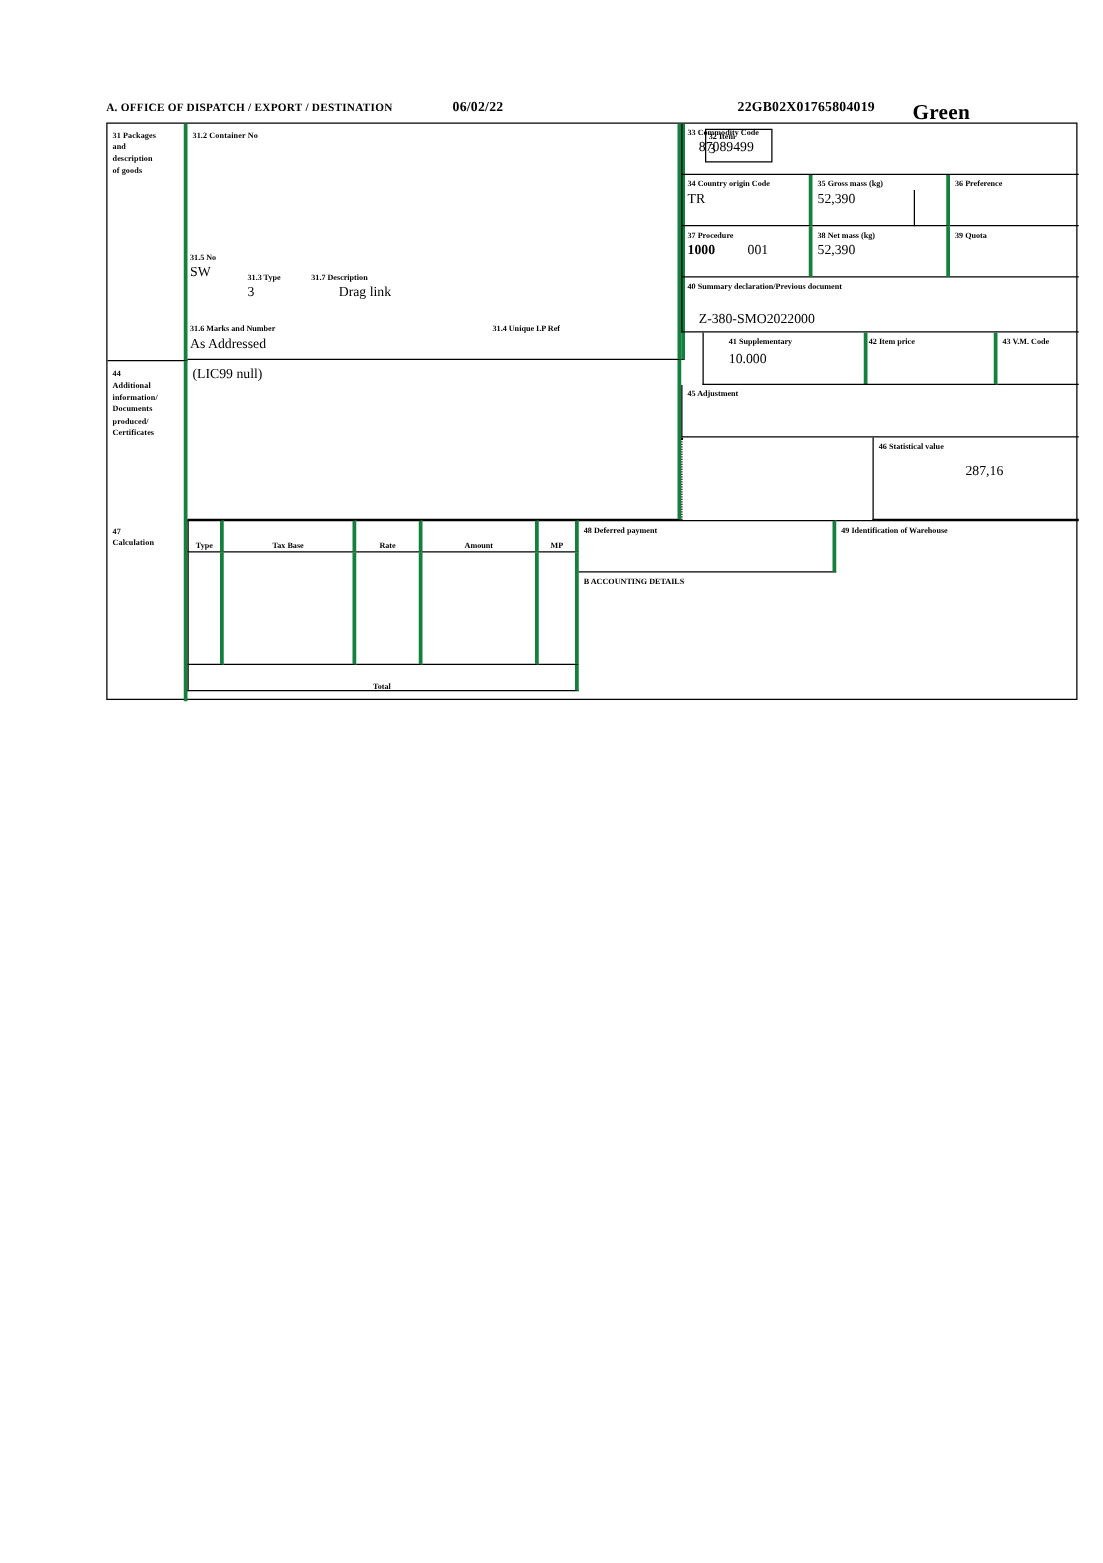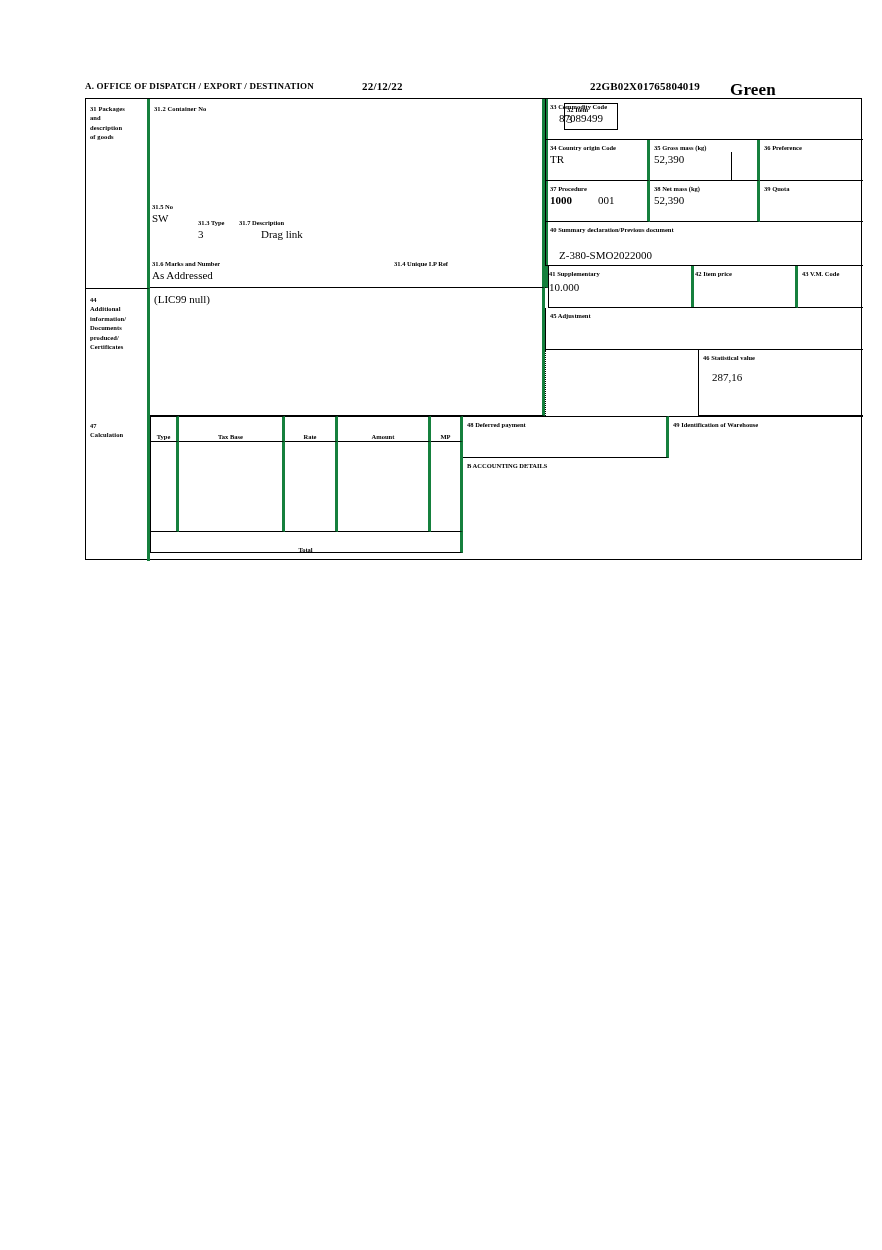--- a/index.html
+++ b/index.html
@@ -110,7 +110,7 @@
 
 <div class="hdr">
   <span class="office">A.  OFFICE OF DISPATCH / EXPORT / DESTINATION</span>
-  <span class="date">22/12/22</span>
+  <span class="date">06/02/22</span>
   <span class="mrn">22GB02X01765804019</span>
   <span class="lane">Green</span>
 </div>

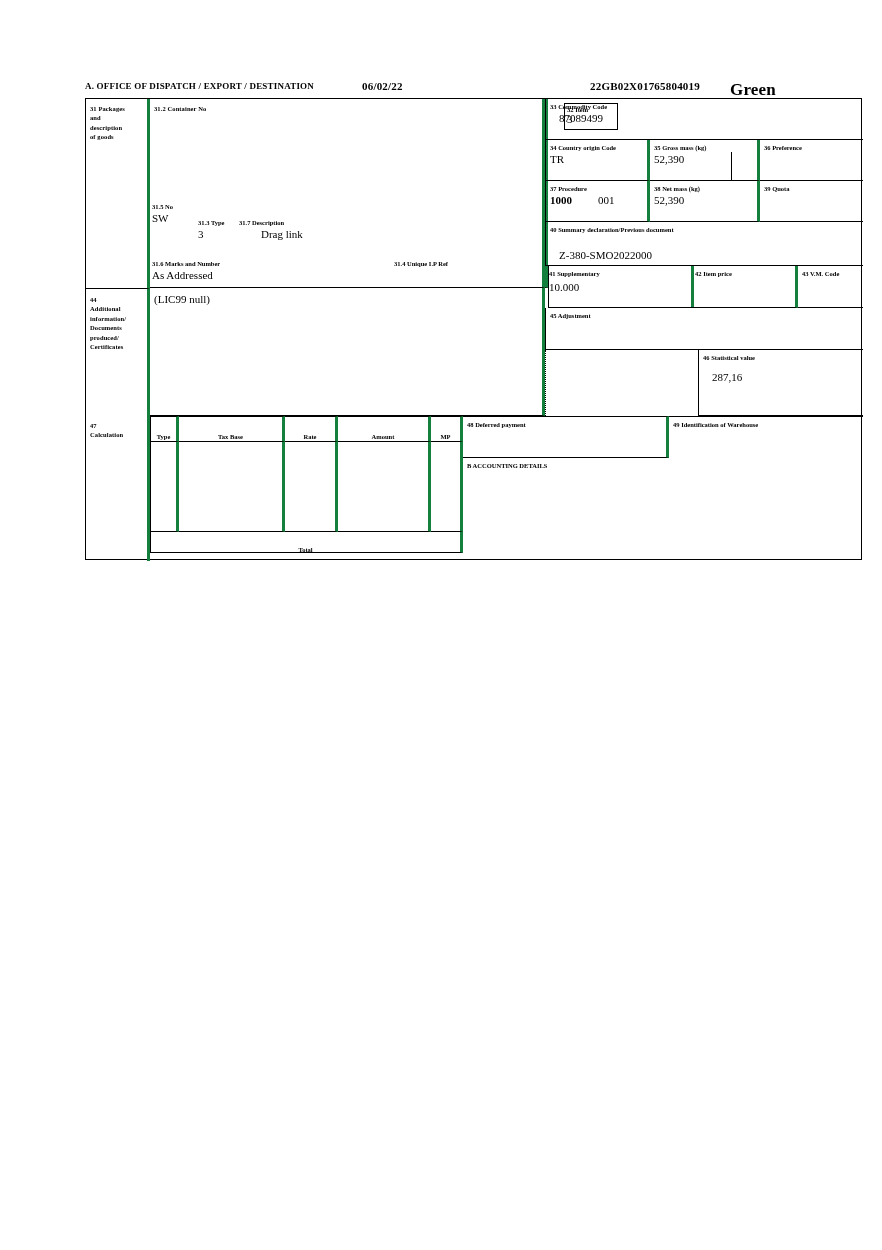--- a/index.html
+++ b/index.html
@@ -137,7 +137,7 @@
     <div class="lbl-sm">31.3 Type</div>
     <div class="val" style="margin-top:2px;">3</div>
   </div>
-  <div class="box" style="left:153px; top:120px; width:160px; height:32px;">
+  <div class="box" style="left:163px; top:120px; width:160px; height:32px;">
     <div class="lbl-sm">31.7 Description</div>
     <div class="val" style="margin-top:2px; margin-left:22px;">Drag link</div>
   </div>

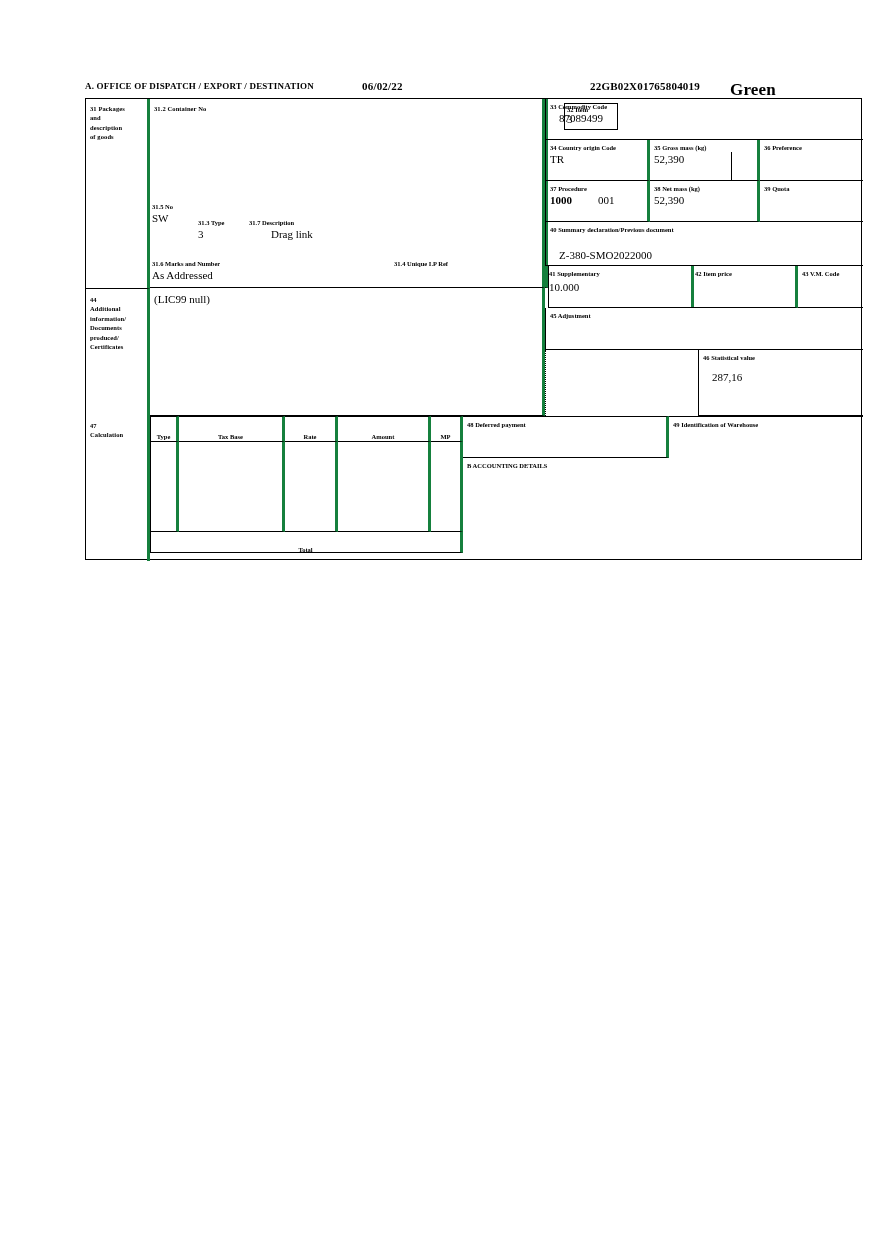--- a/index.html
+++ b/index.html
@@ -198,7 +198,7 @@
     <div class="val" style="margin-top:16px; margin-left:9px;">Z-380-SMO2022000</div>
   </div>
 
-  <div class="box bl bb br" style="left:462px; top:167px; width:146px; height:42px; padding:4px 0 0 0;">
+  <div class="box bl bb br" style="left:476px; top:167px; width:132px; height:42px; padding:4px 0 0 20px;">
     <div class="lbl-sm">41 Supplementary</div>
     <div class="val" style="margin-top:4px;">10.000</div>
   </div>

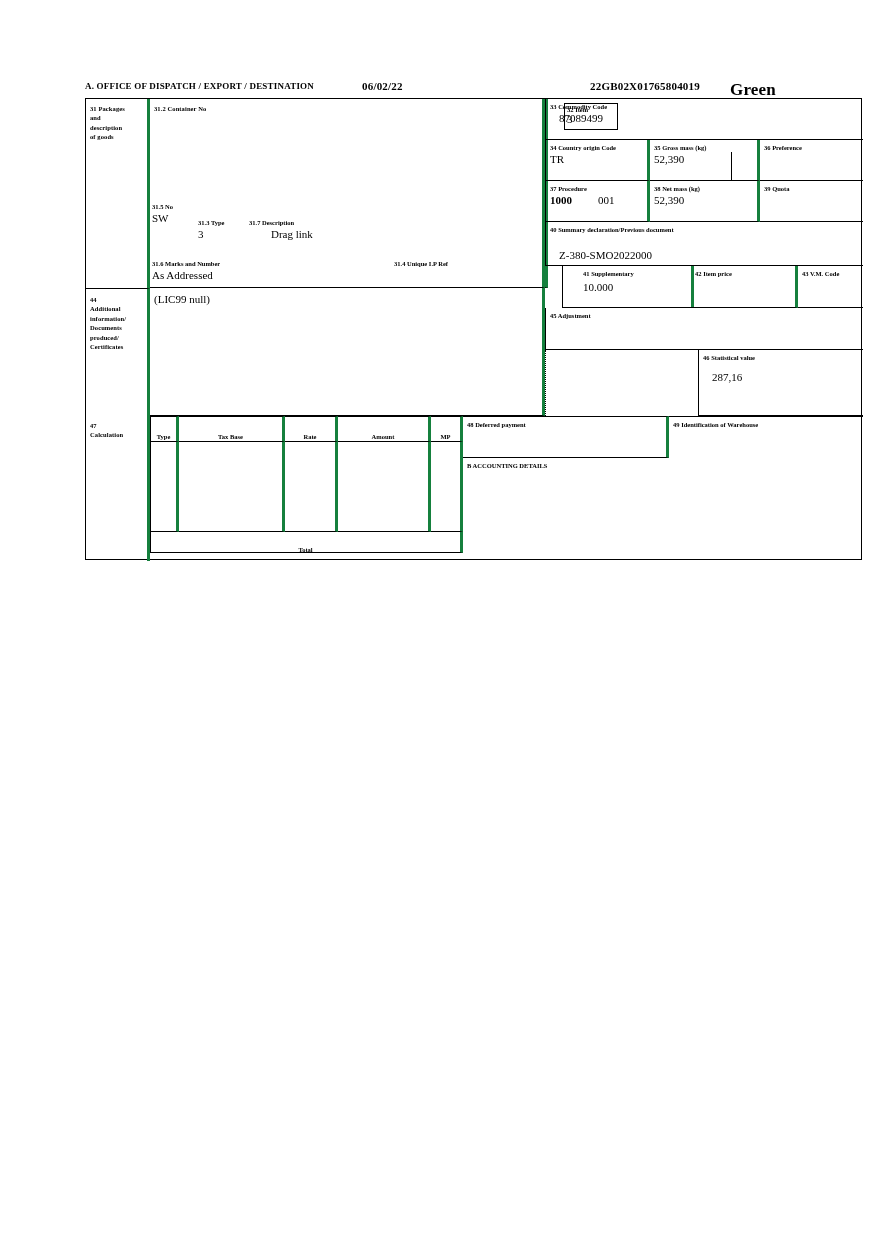--- a/index.html
+++ b/index.html
@@ -233,7 +233,7 @@
 
   <div class="box bl bb" style="left:612px; top:251px; width:165px; height:66px; padding:4px 0 0 4px;">
     <div class="lbl-sm">46 Statistical value</div>
-    <div class="val" style="margin-top:10px; margin-left:9px;">287,16</div>
+    <div class="val" style="margin-top:10px; margin-left:9px;text-align:center;">287,16</div>
   </div>
 
   <div class="box br" style="left:0; top:317px; width:64px; height:145px; padding:5px 0 0 4px;">

